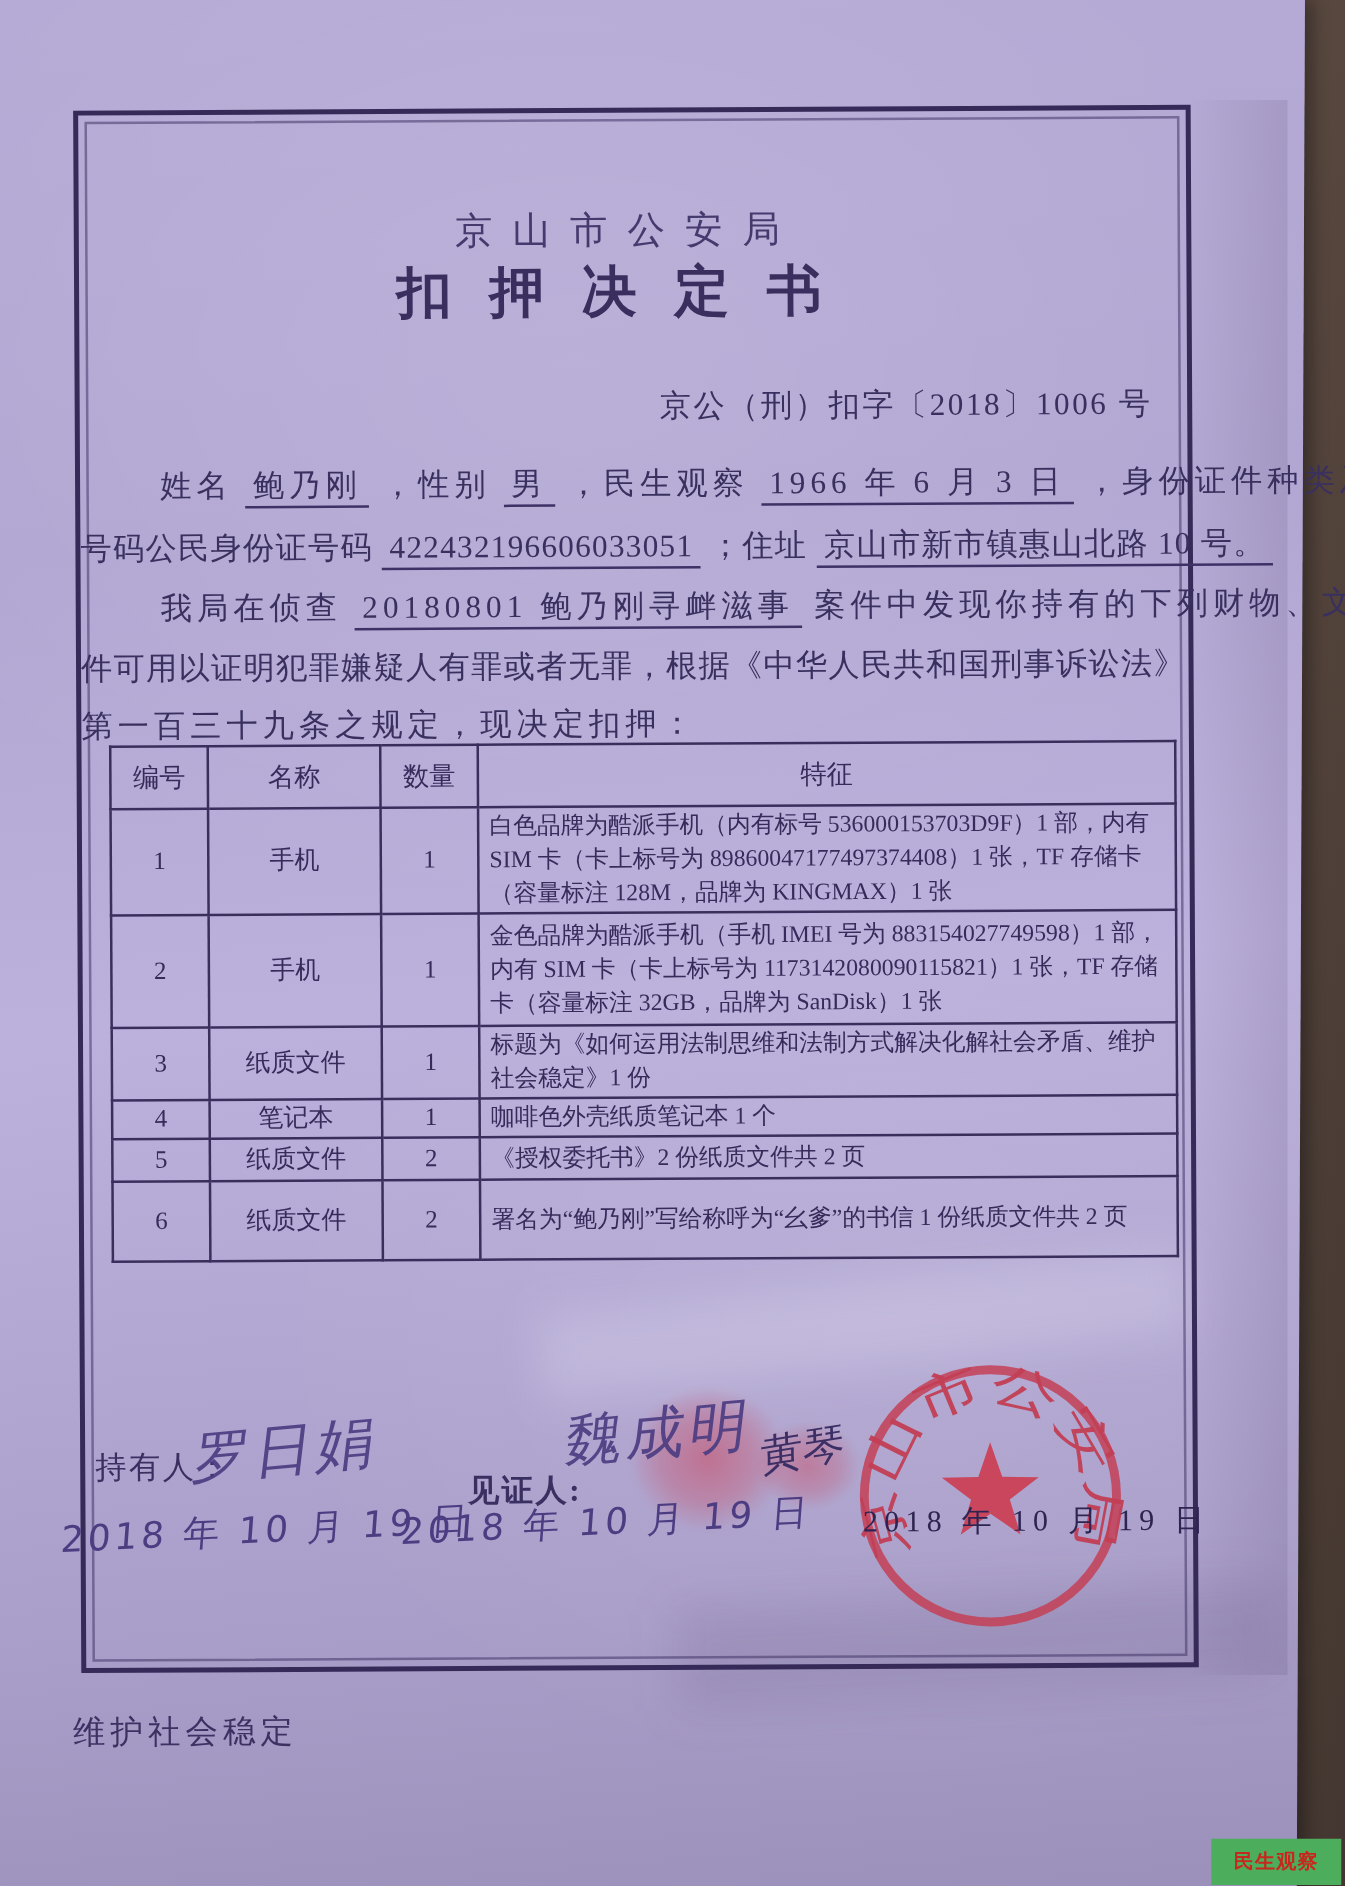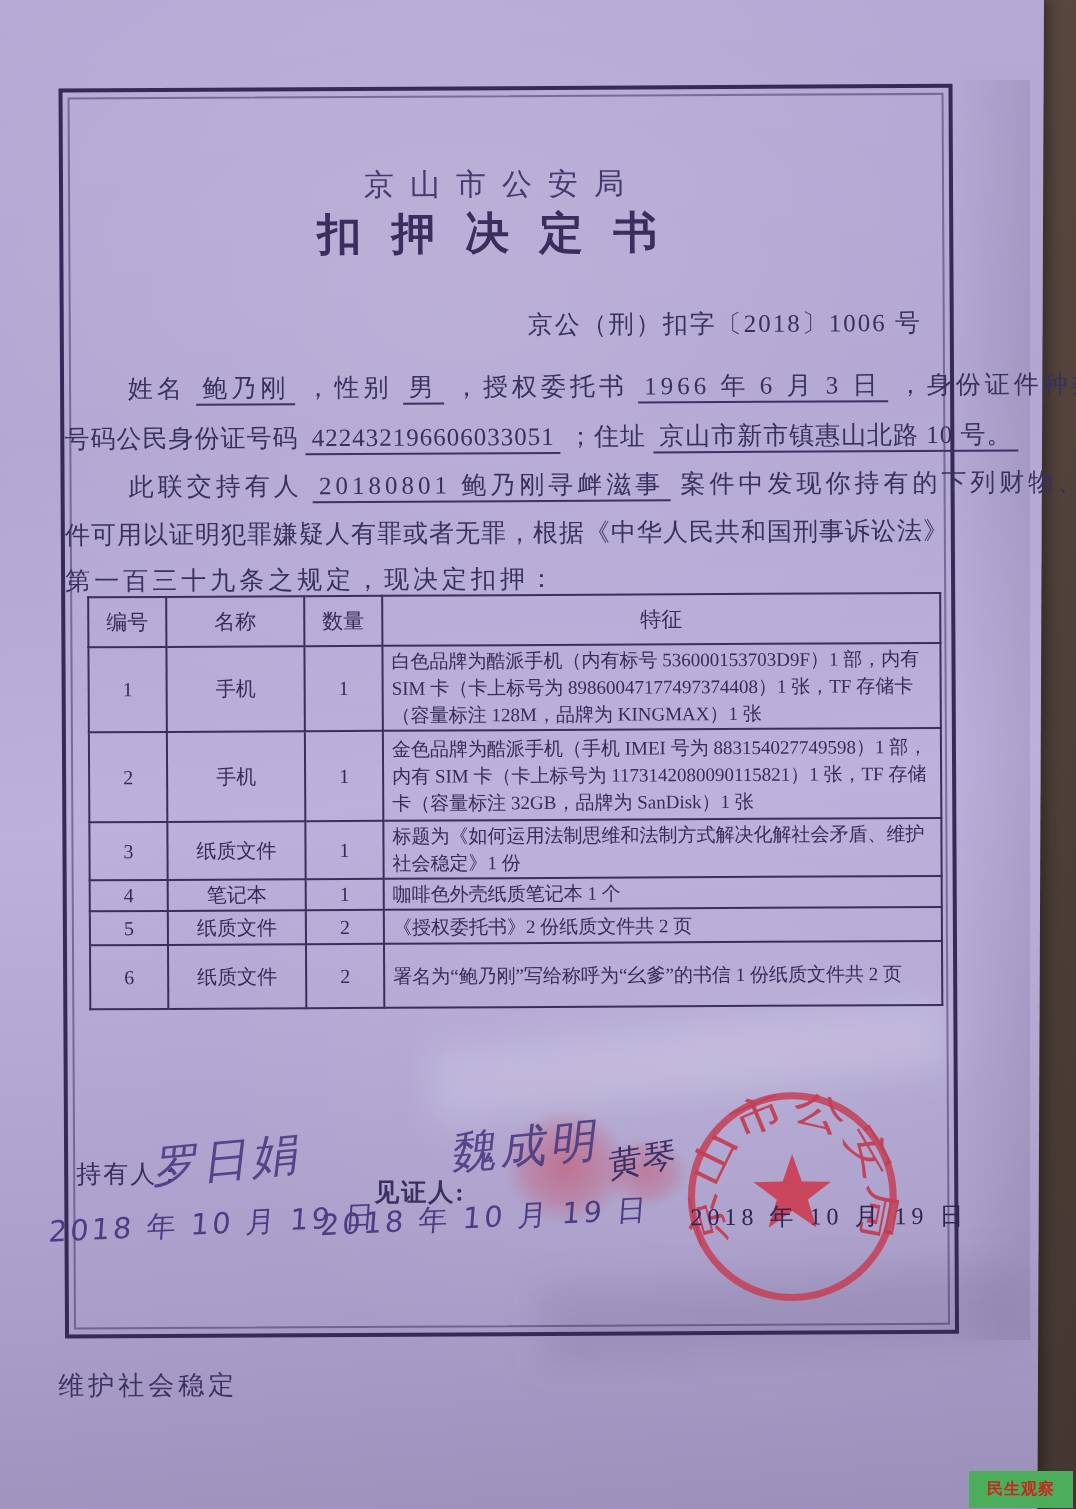--- a/index.html
+++ b/index.html
@@ -77,7 +77,7 @@
       <span class="fill">鲍乃刚</span>
       <span>，性别</span>
       <span class="fill">男</span>
-      <span>，授权委托书</span>
+      <span>，民生观察</span>
       <span class="fill">1966 年 6 月 3 日</span>
       <span>，身份证件种类及</span>
     </div>

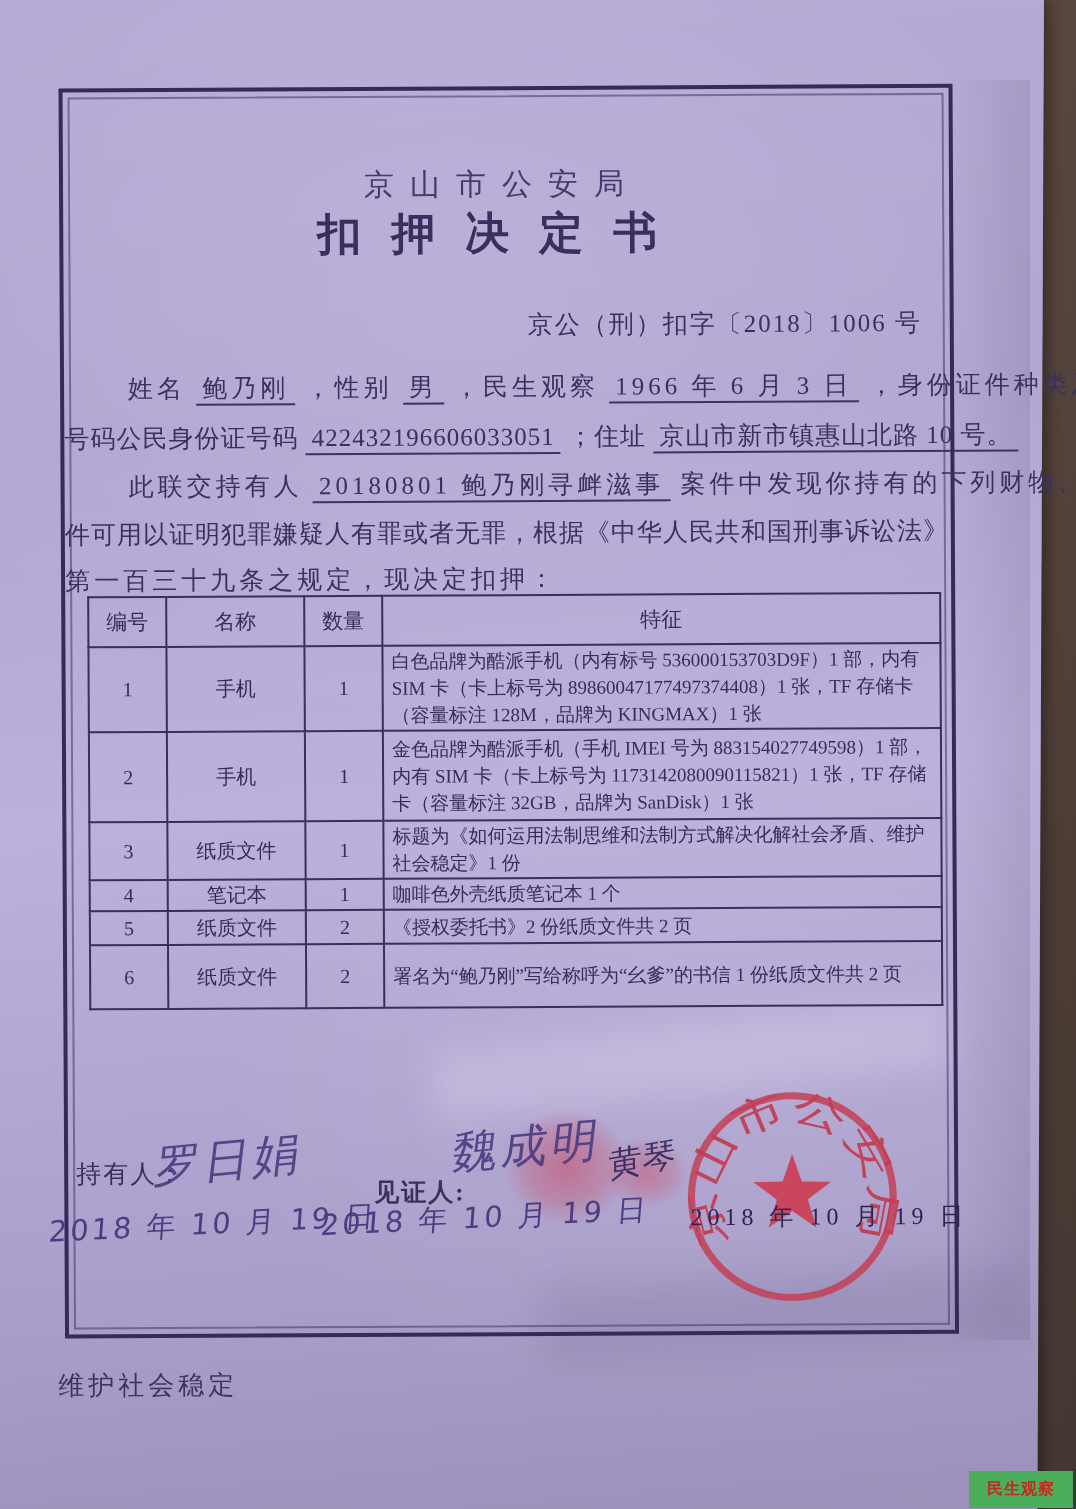--- a/index.html
+++ b/index.html
@@ -89,7 +89,7 @@
     </div>
 
     <div class="line" style="left:130px;top:468px;">
-      <span>此联交持有人</span>
+      <span>我局在侦查</span>
       <span class="fill">20180801 鲍乃刚寻衅滋事</span>
       <span>案件中发现你持有的下列财物、文</span>
     </div>

